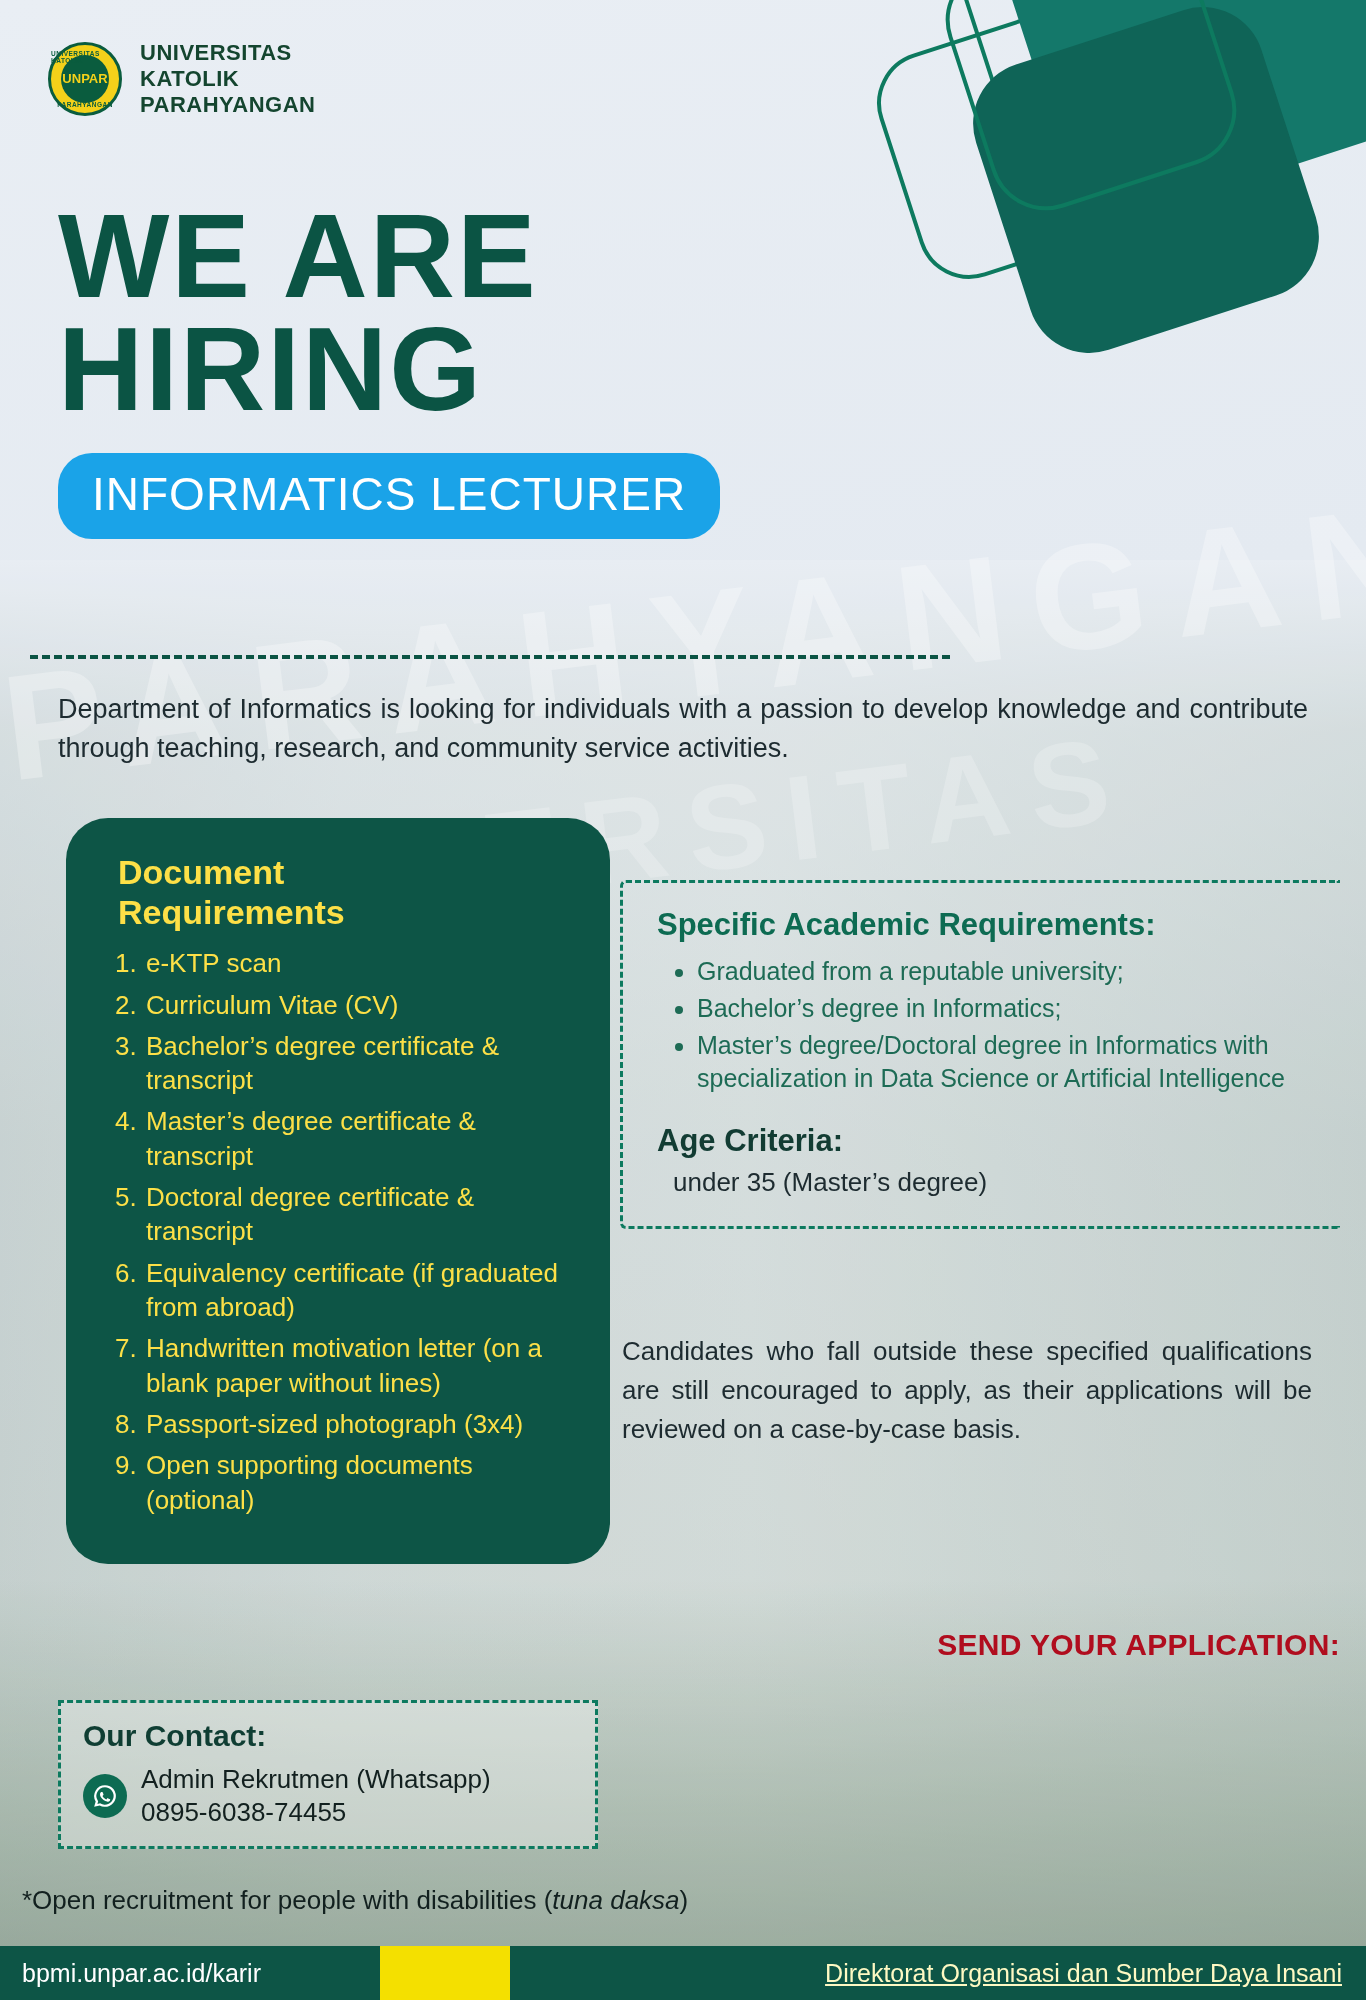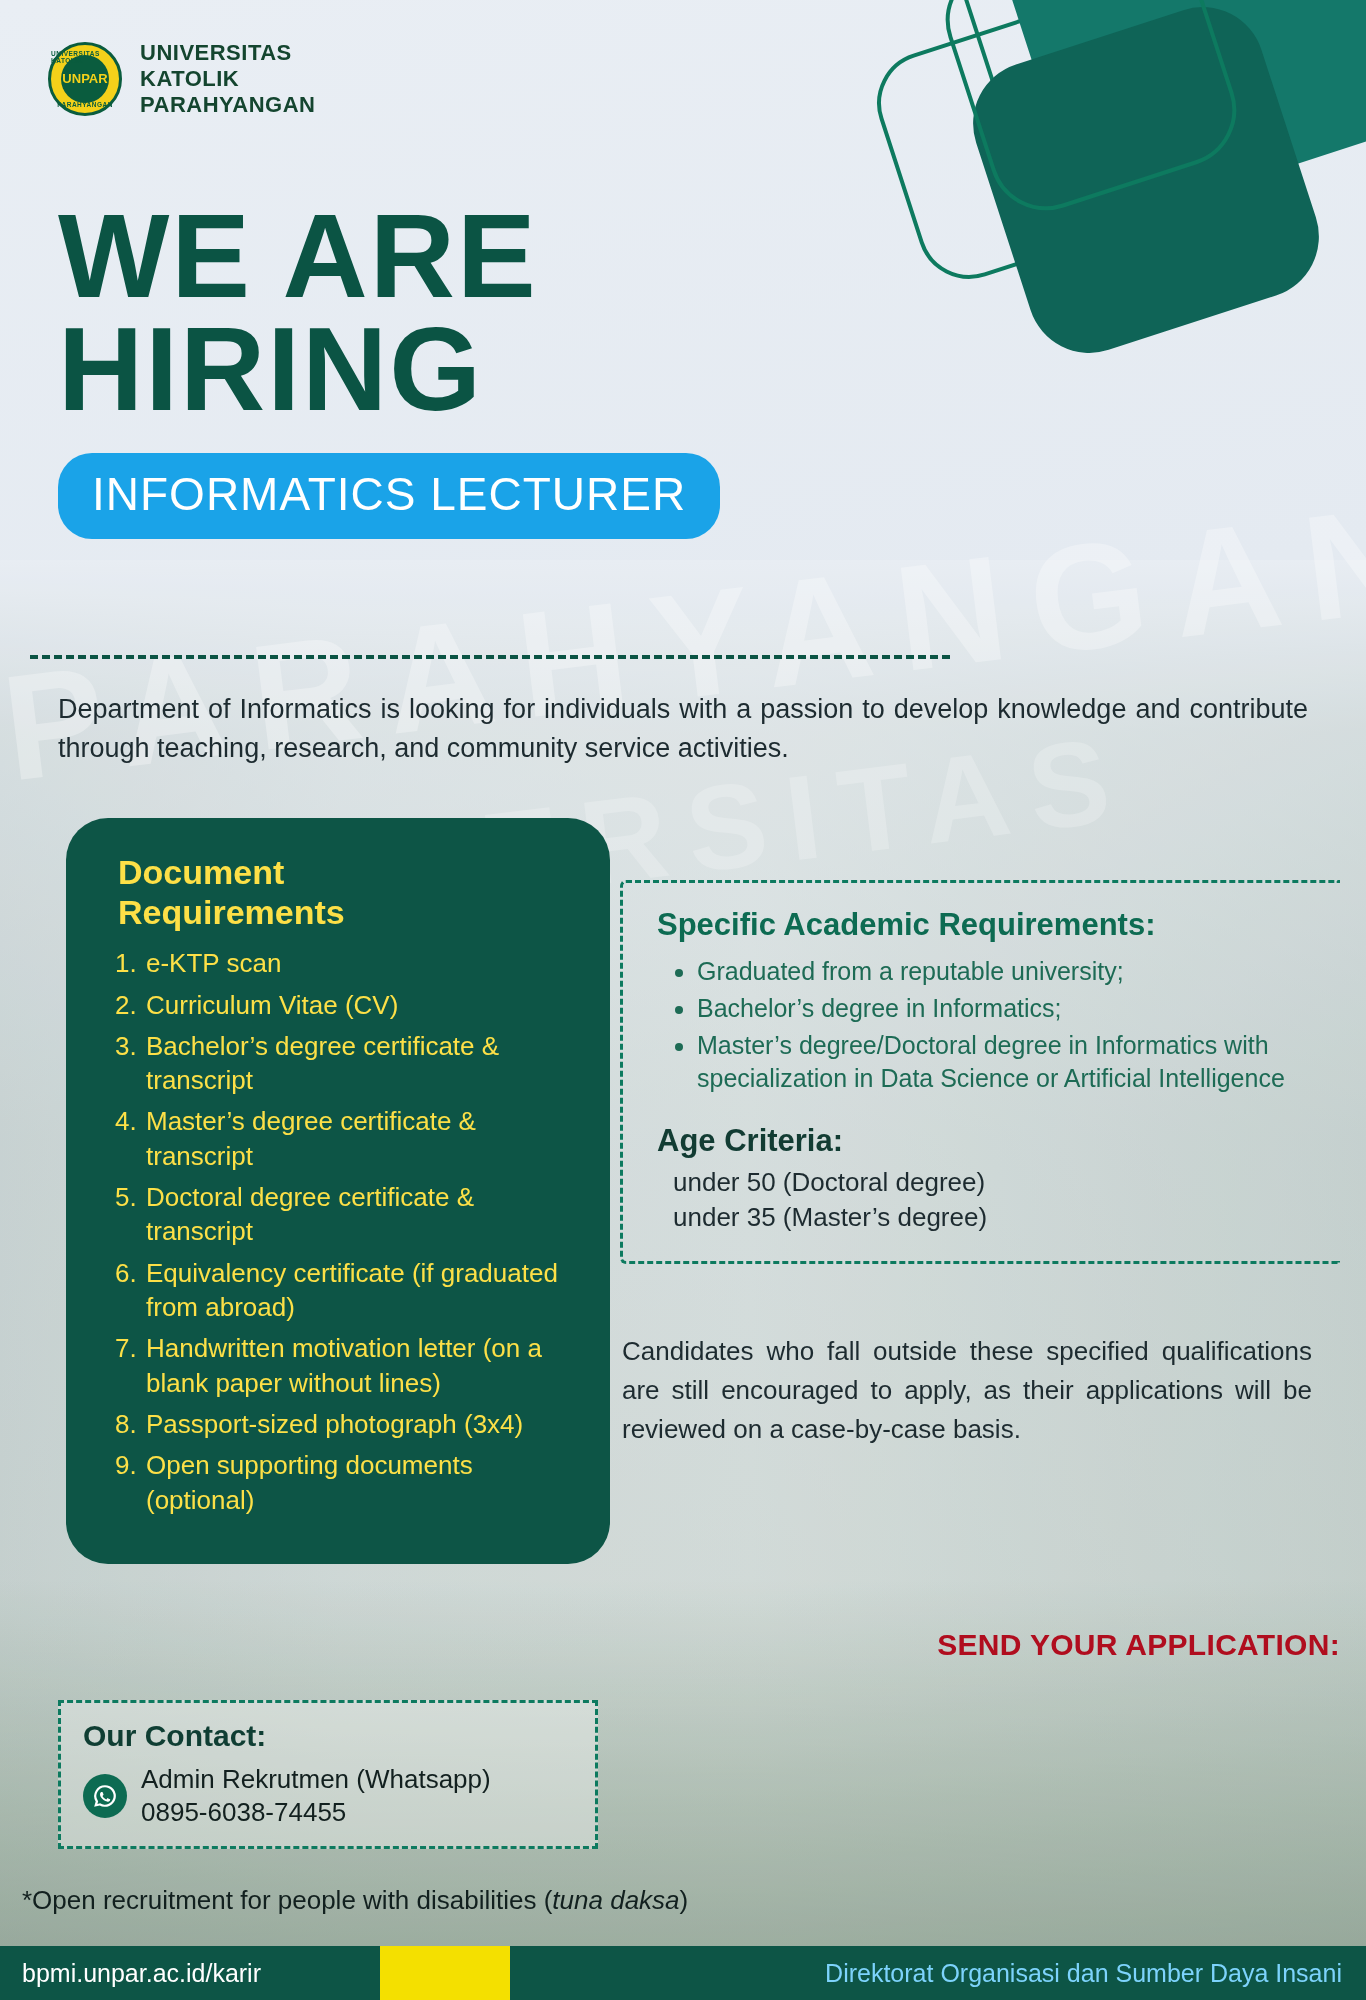--- a/index.html
+++ b/index.html
@@ -432,7 +432,6 @@
       <li>Master’s degree/Doctoral degree in Informatics with specialization in Data Science or Artificial Intelligence</li>
     </ul>
     <div class="age-title">Age Criteria:</div>
-    <div class="age-line">under 50 (Doctoral degree)</div>
     <div class="age-line">under 35 (Master’s degree)</div>
   </div>
 

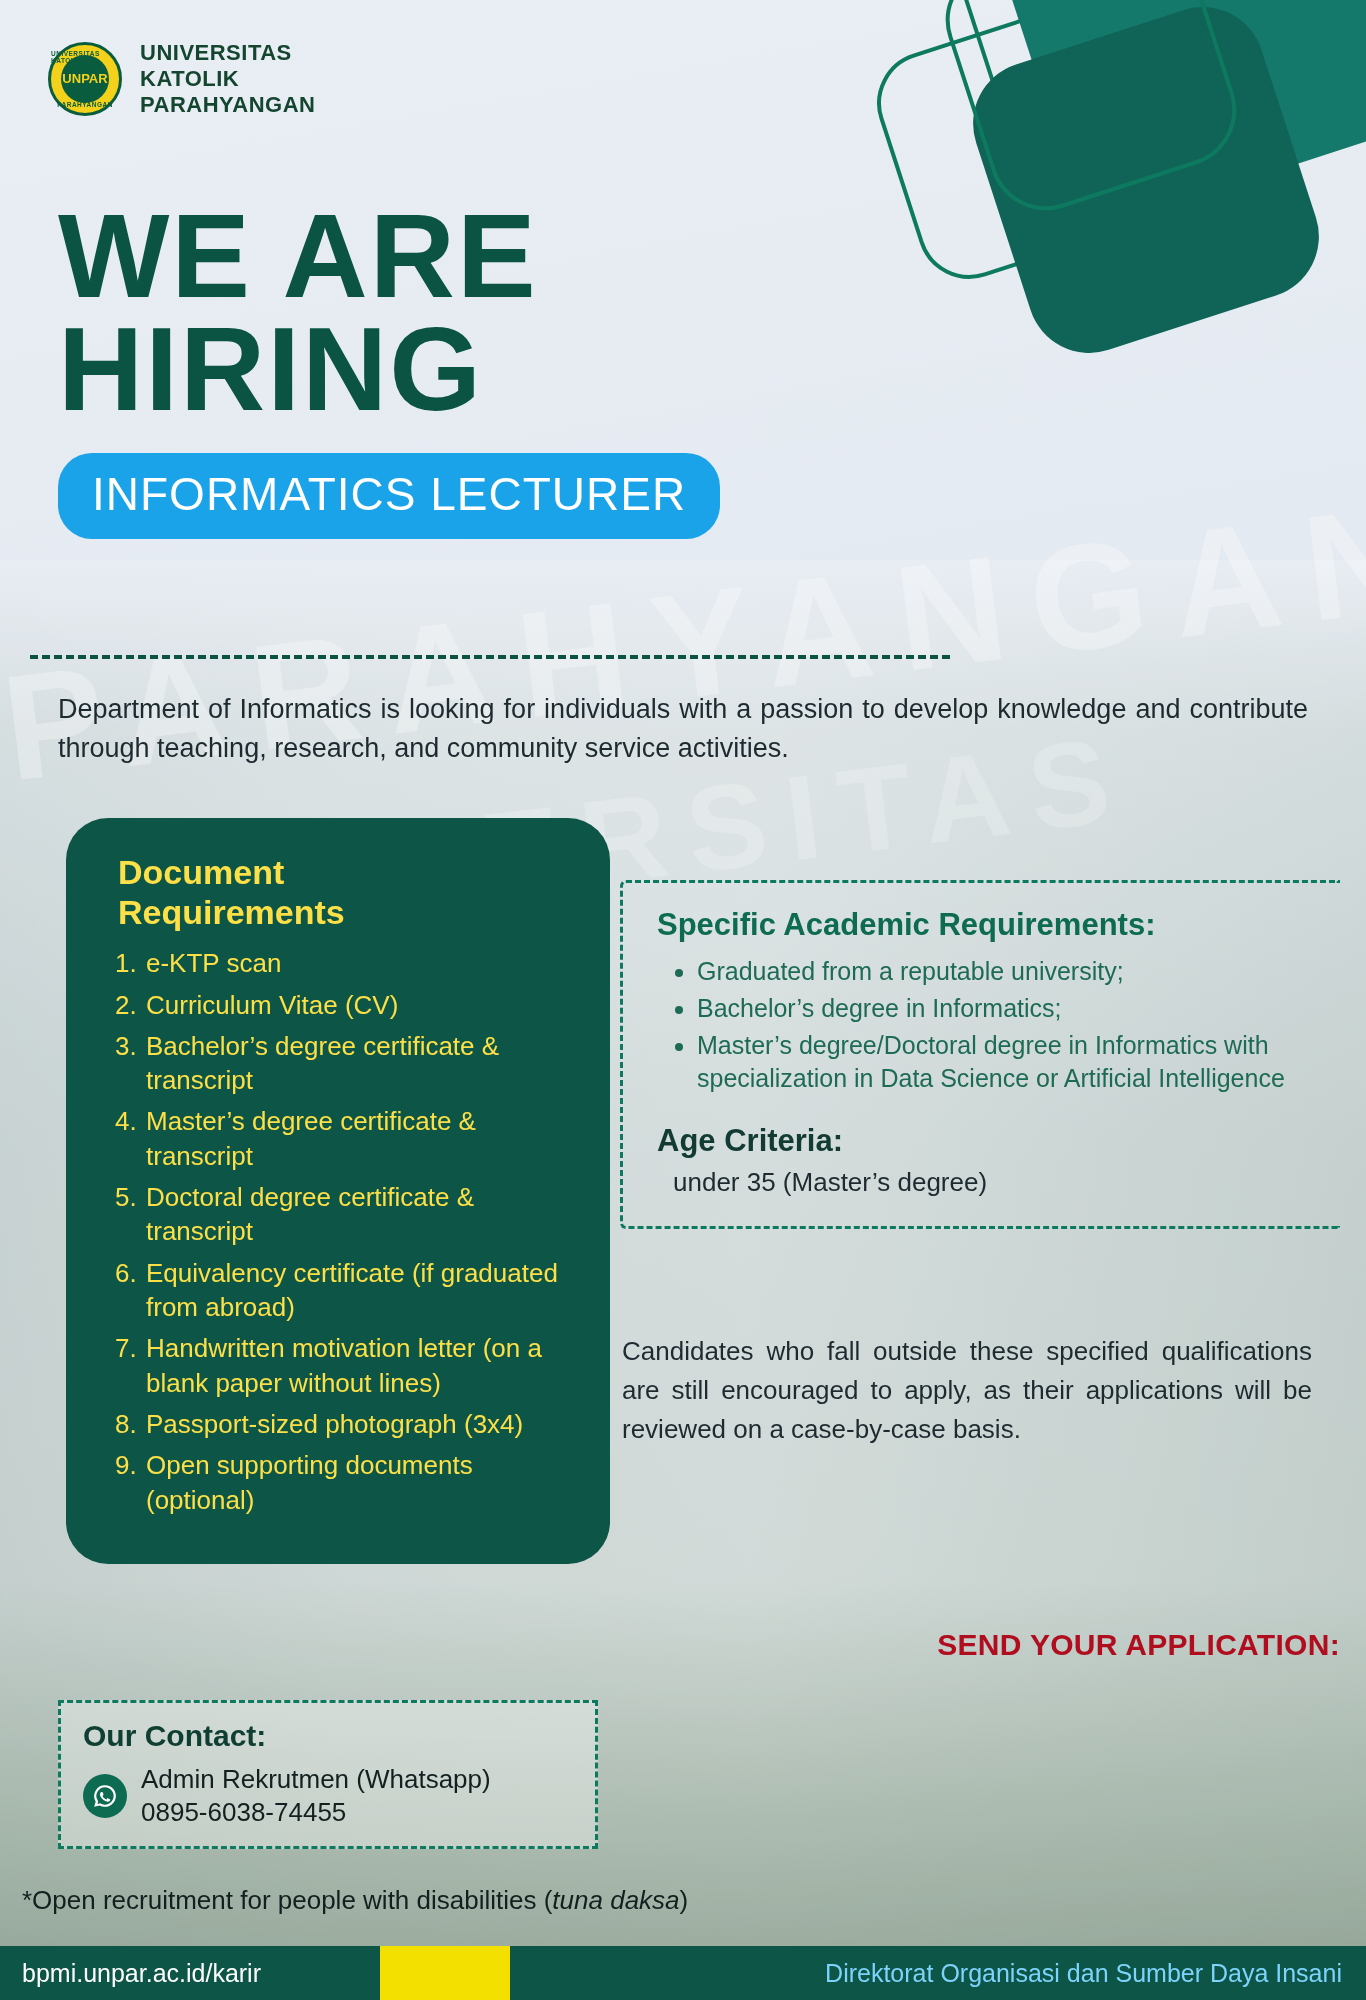--- a/index.html
+++ b/index.html
@@ -355,13 +355,14 @@
     flex: 1;
     height: 54px;
     background: #0d5546;
-    color: #7dd3fc;
+    color: #fef9c3;
     display: flex;
     align-items: center;
     justify-content: flex-end;
     padding-right: 24px;
     box-sizing: border-box;
     font-size: 25px;
+    text-decoration: underline;
   }
 </style>
 </head>

